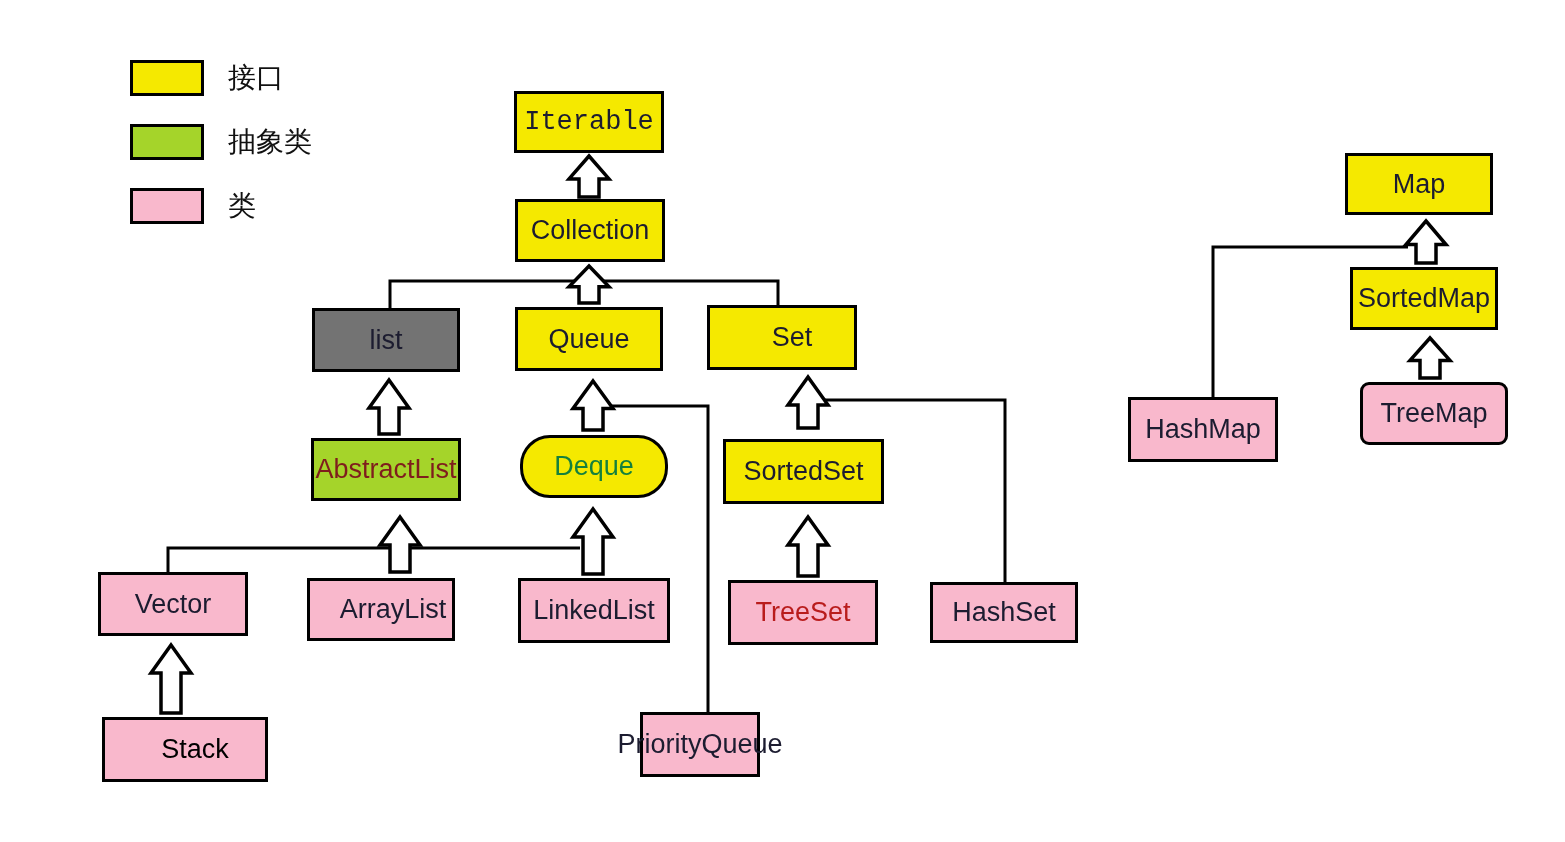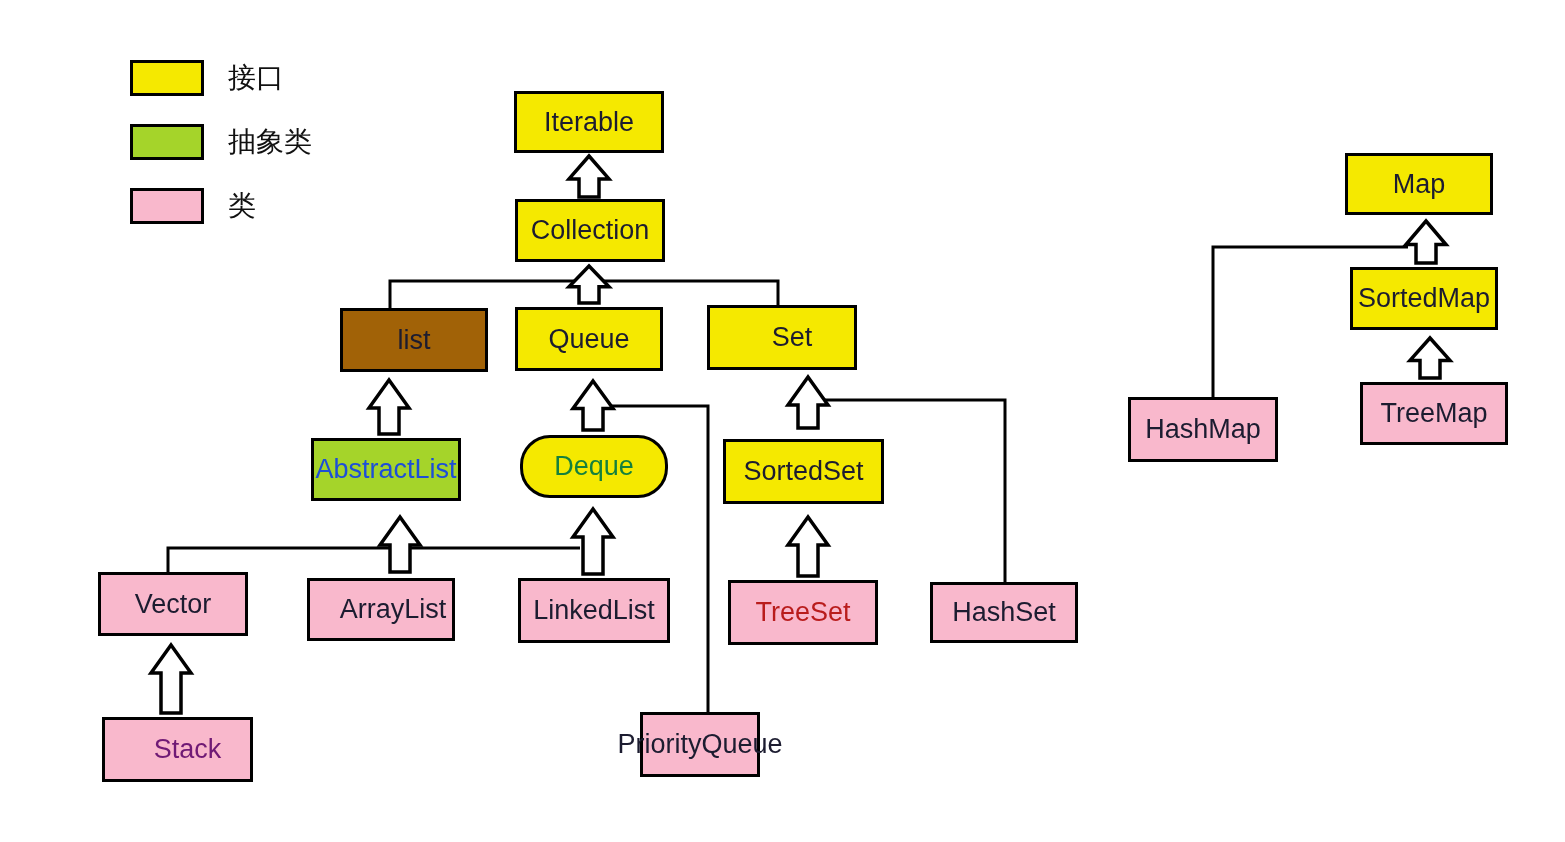--- a/index.html
+++ b/index.html
@@ -95,7 +95,7 @@
   </div>
 
   <div>
-      <div class="node" style="left: 514px; top: 91px; width: 150px; height: 62px; background: rgb(245, 233, 0); border-color: rgb(0, 0, 0); color: rgb(28, 28, 48);">Iterable</div>
+      <div class="node" style="left: 514px; top: 91px; width: 150px; height: 62px; background: rgb(245, 233, 0); border-color: rgb(0, 0, 0); color: rgb(28, 28, 48); font-family: Liberation Mono, monospace;">Iterable</div>
       <div class="node" style="left: 515px; top: 199px; width: 150px; height: 63px; background: rgb(245, 233, 0); border-color: rgb(0, 0, 0); color: rgb(28, 28, 48);">Collection</div>
       <div class="node" style="left: 312px; top: 308px; width: 148px; height: 64px; background: #a16207; border-color: rgb(0, 0, 0); color: rgb(28, 28, 48); margin-left: 28px;">list</div>
       <div class="node" style="left: 515px; top: 307px; width: 148px; height: 64px; background: rgb(245, 233, 0); border-color: rgb(0, 0, 0); color: rgb(28, 28, 48);">Queue</div>

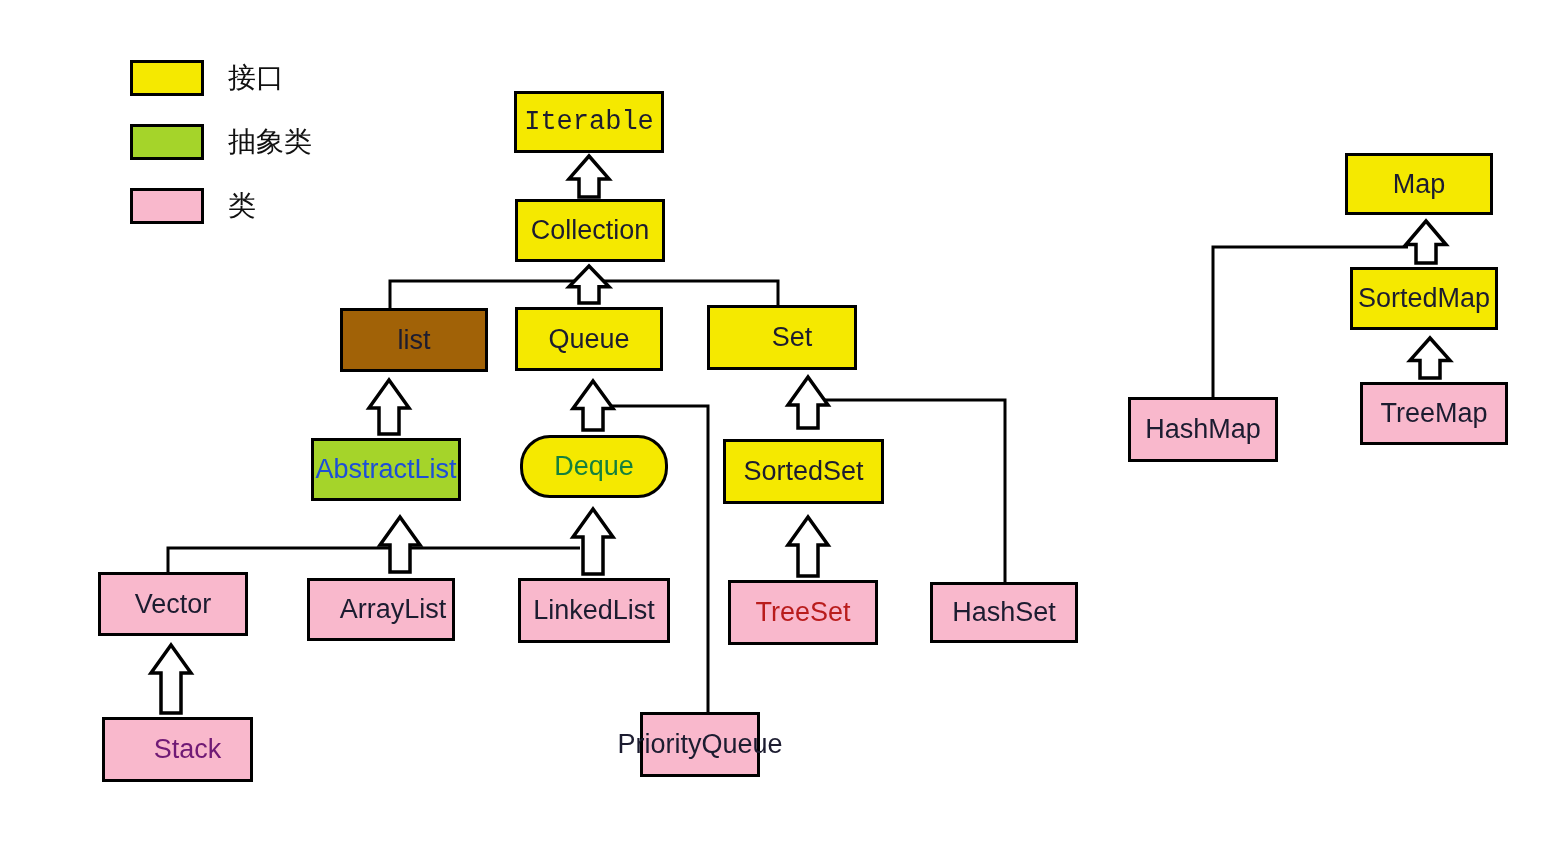--- a/index.html
+++ b/index.html
@@ -97,7 +97,7 @@
   <div>
       <div class="node" style="left: 514px; top: 91px; width: 150px; height: 62px; background: rgb(245, 233, 0); border-color: rgb(0, 0, 0); color: rgb(28, 28, 48); font-family: Liberation Mono, monospace;">Iterable</div>
       <div class="node" style="left: 515px; top: 199px; width: 150px; height: 63px; background: rgb(245, 233, 0); border-color: rgb(0, 0, 0); color: rgb(28, 28, 48);">Collection</div>
-      <div class="node" style="left: 312px; top: 308px; width: 148px; height: 64px; background: #a16207; border-color: rgb(0, 0, 0); color: rgb(28, 28, 48); margin-left: 28px;">list</div>
+      <div class="node" style="left: 312px; top: 308px; width: 148px; height: 64px; background: #737373; border-color: rgb(0, 0, 0); color: rgb(28, 28, 48);">list</div>
       <div class="node" style="left: 515px; top: 307px; width: 148px; height: 64px; background: rgb(245, 233, 0); border-color: rgb(0, 0, 0); color: rgb(28, 28, 48);">Queue</div>
       <div class="node" style="left: 707px; top: 305px; width: 150px; height: 65px; background: rgb(245, 233, 0); border-color: rgb(0, 0, 0); color: rgb(28, 28, 48); padding-left: 20px;">Set</div>
       <div class="node" style="left: 311px; top: 438px; width: 150px; height: 63px; background: rgb(165, 212, 42); border-color: rgb(0, 0, 0); color: #1d4ed8;">AbstractList</div>

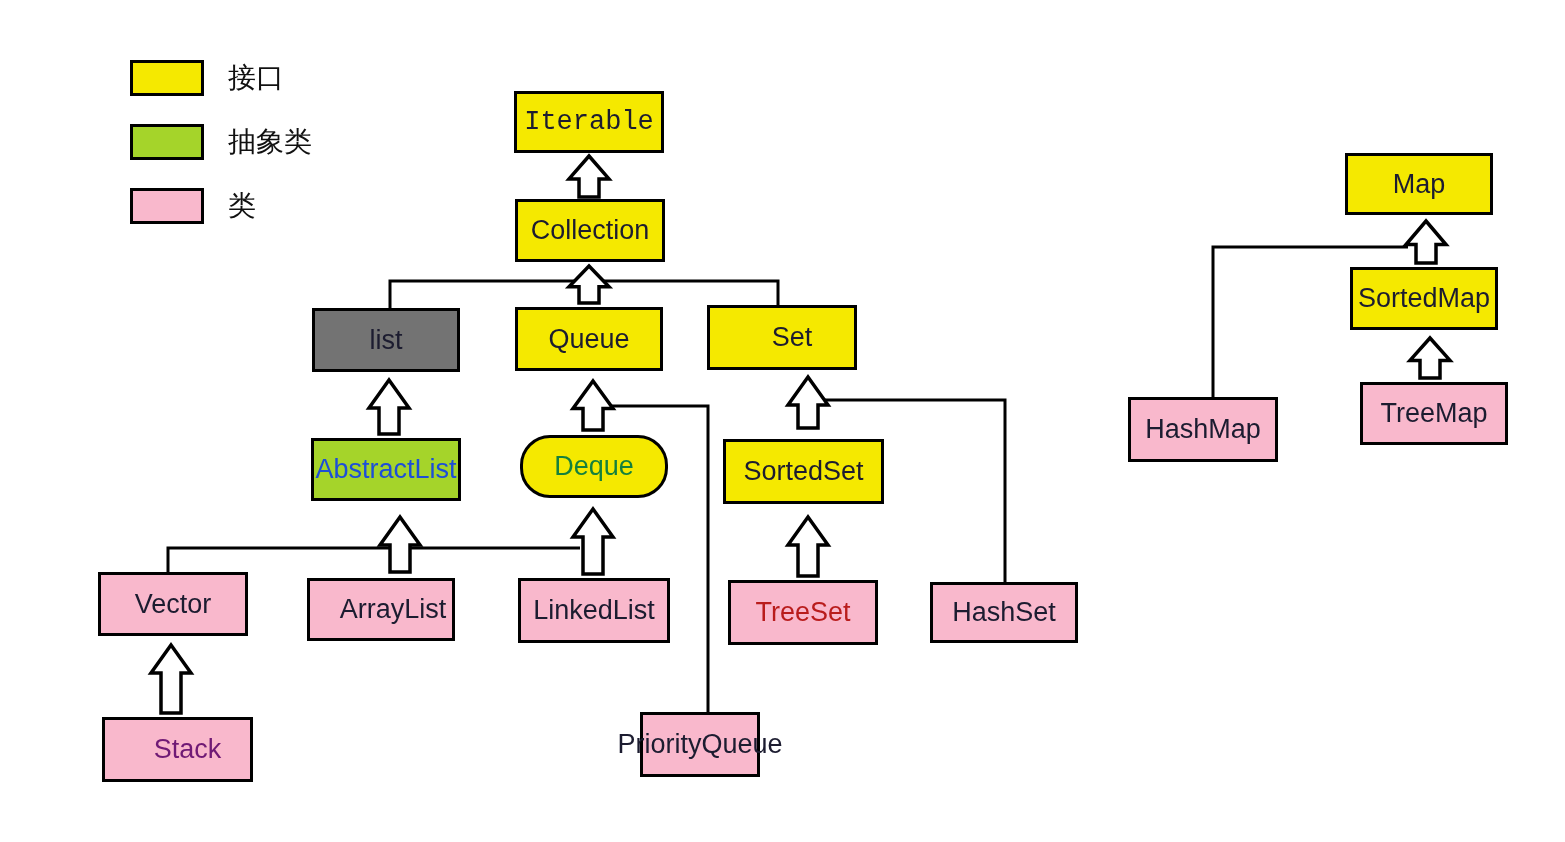--- a/index.html
+++ b/index.html
@@ -113,7 +113,7 @@
       <div class="node" style="left: 1345px; top: 153px; width: 148px; height: 62px; background: rgb(245, 233, 0); border-color: rgb(0, 0, 0); color: rgb(28, 28, 48); text-align: right;">Map</div>
       <div class="node" style="left: 1350px; top: 267px; width: 148px; height: 63px; background: rgb(245, 233, 0); border-color: rgb(0, 0, 0); color: rgb(28, 28, 48);">SortedMap</div>
       <div class="node" style="left: 1128px; top: 397px; width: 150px; height: 65px; background: rgb(249, 184, 204); border-color: rgb(0, 0, 0); color: rgb(28, 28, 48);">HashMap</div>
-      <div class="node" style="left: 1360px; top: 382px; width: 148px; height: 63px; background: rgb(249, 184, 204); border-color: rgb(0, 0, 0); color: rgb(28, 28, 48);">TreeMap</div>
+      <div class="node" style="left: 1360px; top: 382px; width: 148px; height: 63px; background: rgb(249, 184, 204); border-color: rgb(0, 0, 0); color: rgb(28, 28, 48); border-radius: 9px;">TreeMap</div>
     </div>
 
 </div>

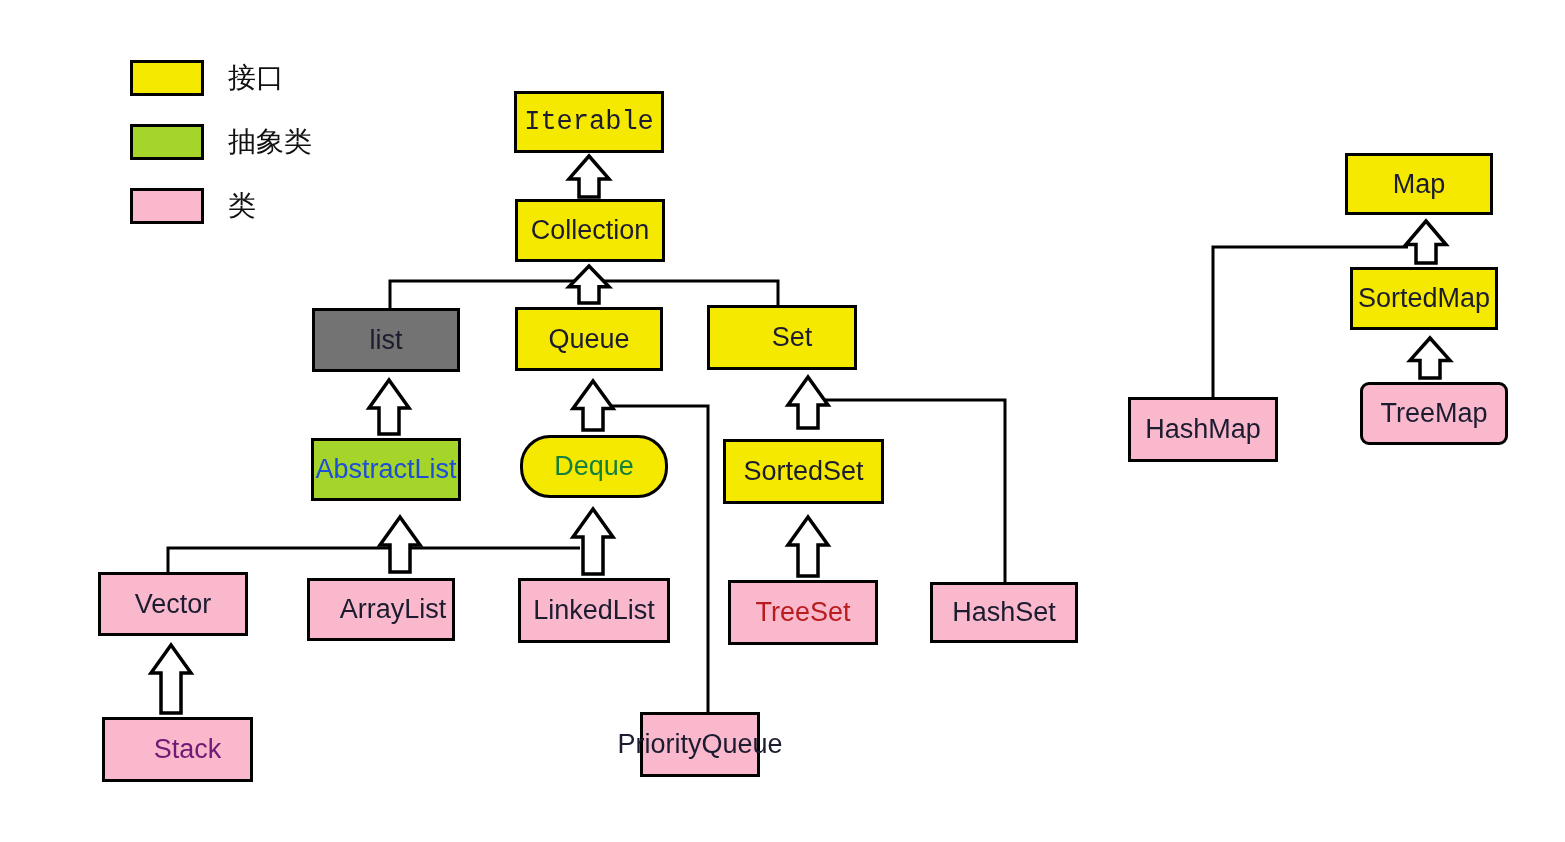--- a/index.html
+++ b/index.html
@@ -100,7 +100,7 @@
       <div class="node" style="left: 312px; top: 308px; width: 148px; height: 64px; background: #737373; border-color: rgb(0, 0, 0); color: rgb(28, 28, 48);">list</div>
       <div class="node" style="left: 515px; top: 307px; width: 148px; height: 64px; background: rgb(245, 233, 0); border-color: rgb(0, 0, 0); color: rgb(28, 28, 48);">Queue</div>
       <div class="node" style="left: 707px; top: 305px; width: 150px; height: 65px; background: rgb(245, 233, 0); border-color: rgb(0, 0, 0); color: rgb(28, 28, 48); padding-left: 20px;">Set</div>
-      <div class="node" style="left: 311px; top: 438px; width: 150px; height: 63px; background: rgb(165, 212, 42); border-color: rgb(0, 0, 0); color: #1d4ed8;">AbstractList</div>
+      <div class="node" style="left: 311px; top: 438px; width: 150px; height: 63px; background: rgb(165, 212, 42); border-color: rgb(0, 0, 0); color: #7f1d1d;">AbstractList</div>
       <div class="node" style="left: 520px; top: 435px; width: 148px; height: 63px; background: rgb(245, 233, 0); border-color: rgb(0, 0, 0); color: #15803d; border-radius: 30px;">Deque</div>
       <div class="node" style="left: 723px; top: 433px; width: 161px; height: 65px; background: rgb(245, 233, 0); border-color: rgb(0, 0, 0); color: rgb(28, 28, 48); margin-top: 6px;">SortedSet</div>
       <div class="node" style="left: 98px; top: 572px; width: 150px; height: 64px; background: rgb(249, 184, 204); border-color: rgb(0, 0, 0); color: rgb(28, 28, 48);">Vector</div>

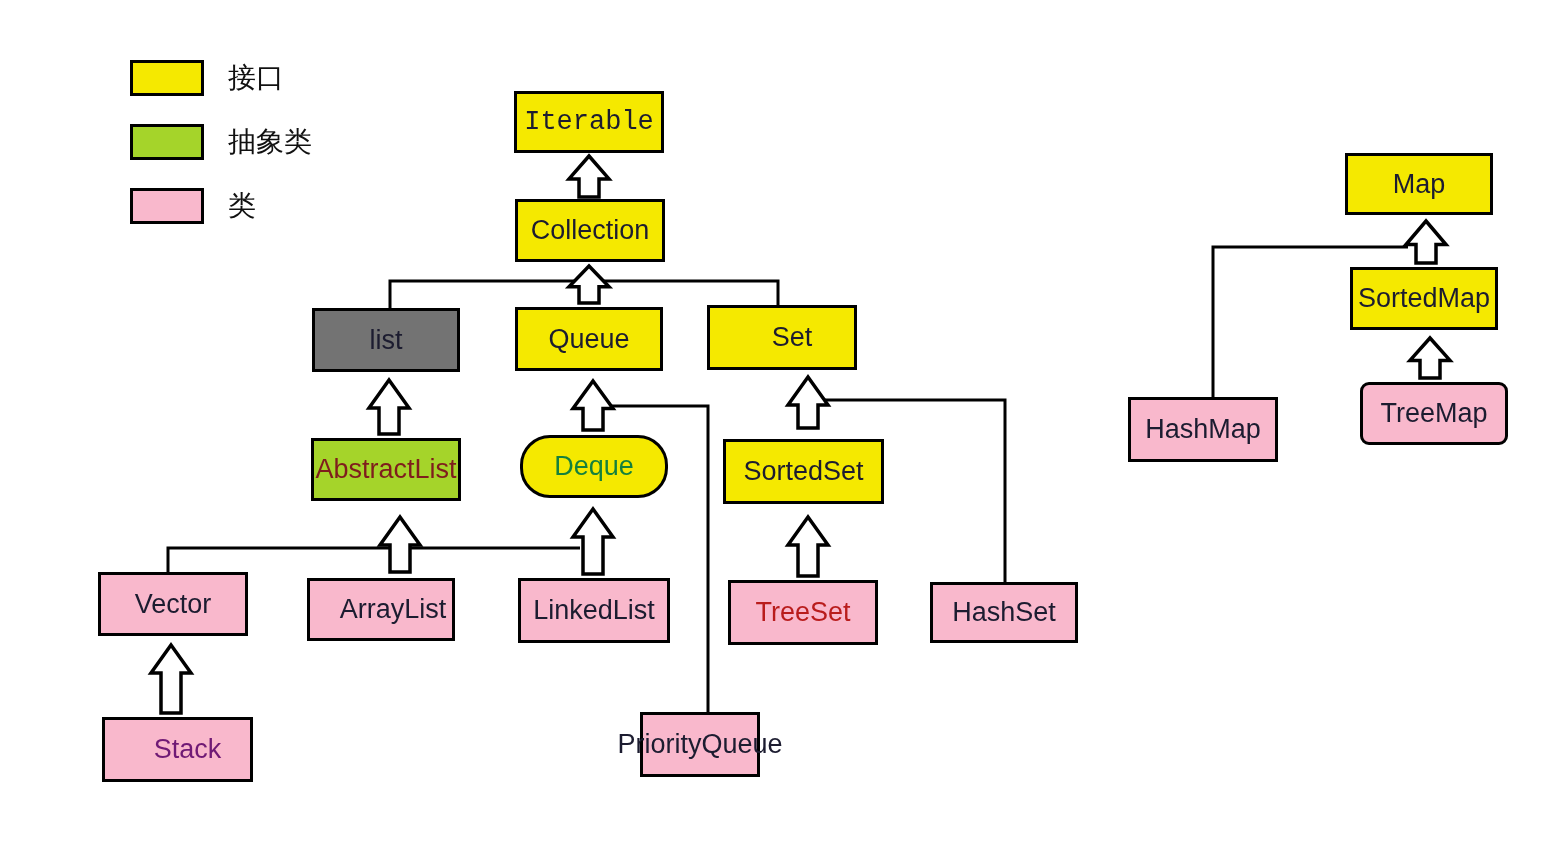--- a/index.html
+++ b/index.html
@@ -108,7 +108,7 @@
       <div class="node" style="left: 518px; top: 578px; width: 152px; height: 65px; background: rgb(249, 184, 204); border-color: rgb(0, 0, 0); color: rgb(28, 28, 48);">LinkedList</div>
       <div class="node" style="left: 728px; top: 580px; width: 150px; height: 65px; background: rgb(249, 184, 204); border-color: rgb(0, 0, 0); color: #b91c1c;">TreeSet</div>
       <div class="node" style="left: 930px; top: 582px; width: 148px; height: 61px; background: rgb(249, 184, 204); border-color: rgb(0, 0, 0); color: rgb(28, 28, 48);">HashSet</div>
-      <div class="node" style="left: 102px; top: 717px; width: 151px; height: 65px; background: rgb(249, 184, 204); border-color: rgb(0, 0, 0); color: #701a75; padding-left: 20px;">Stack</div>
+      <div class="node" style="left: 102px; top: 717px; width: 166px; height: 65px; background: rgb(249, 184, 204); border-color: rgb(0, 0, 0); color: #000000; padding-left: 20px;">Stack</div>
       <div class="node" style="left: 640px; top: 712px; width: 120px; height: 65px; background: rgb(249, 184, 204); border-color: rgb(0, 0, 0); color: rgb(28, 28, 48);">PriorityQueue</div>
       <div class="node" style="left: 1345px; top: 153px; width: 148px; height: 62px; background: rgb(245, 233, 0); border-color: rgb(0, 0, 0); color: rgb(28, 28, 48); text-align: right;">Map</div>
       <div class="node" style="left: 1350px; top: 267px; width: 148px; height: 63px; background: rgb(245, 233, 0); border-color: rgb(0, 0, 0); color: rgb(28, 28, 48);">SortedMap</div>

